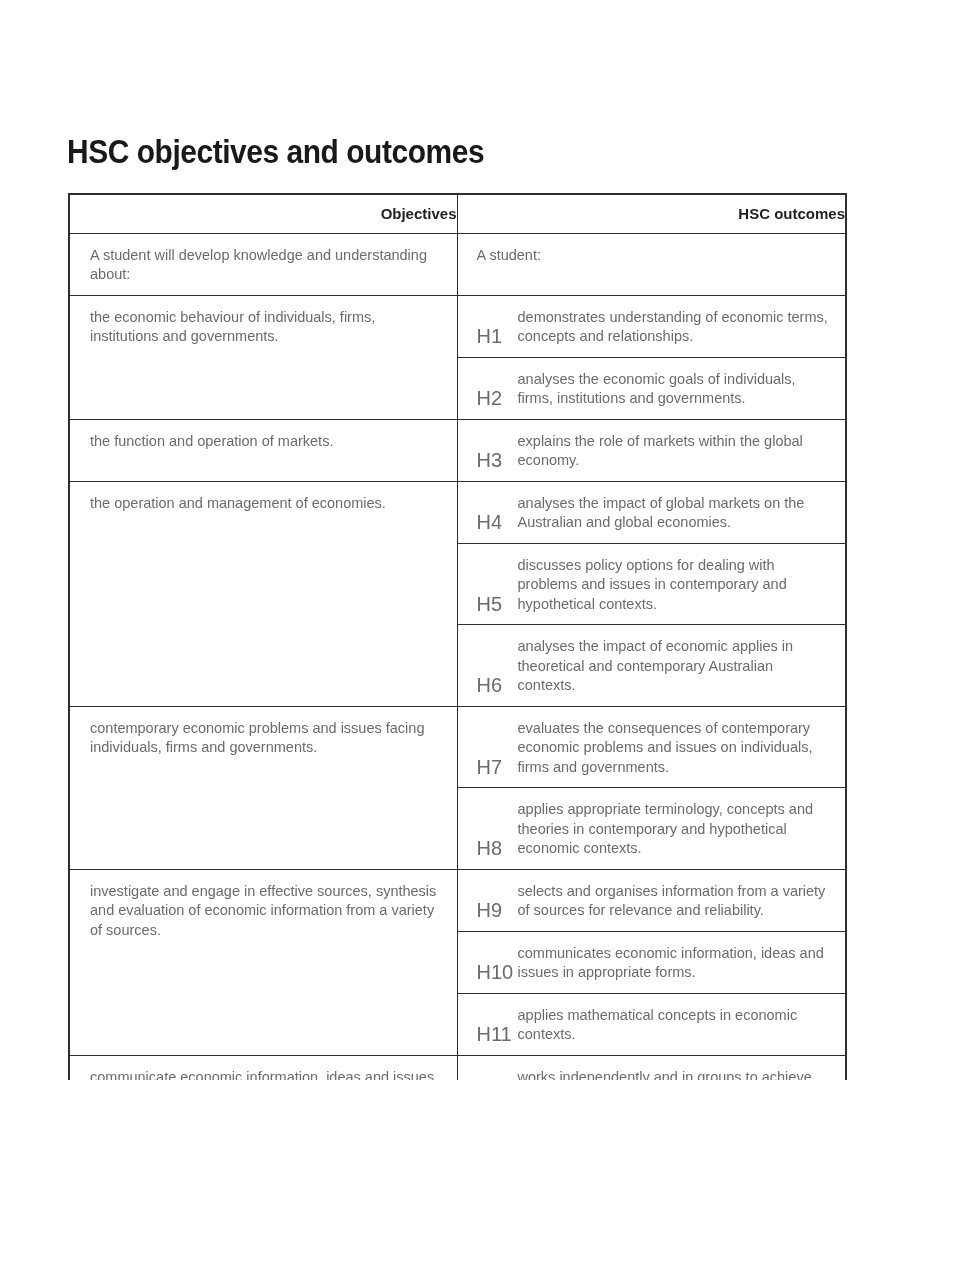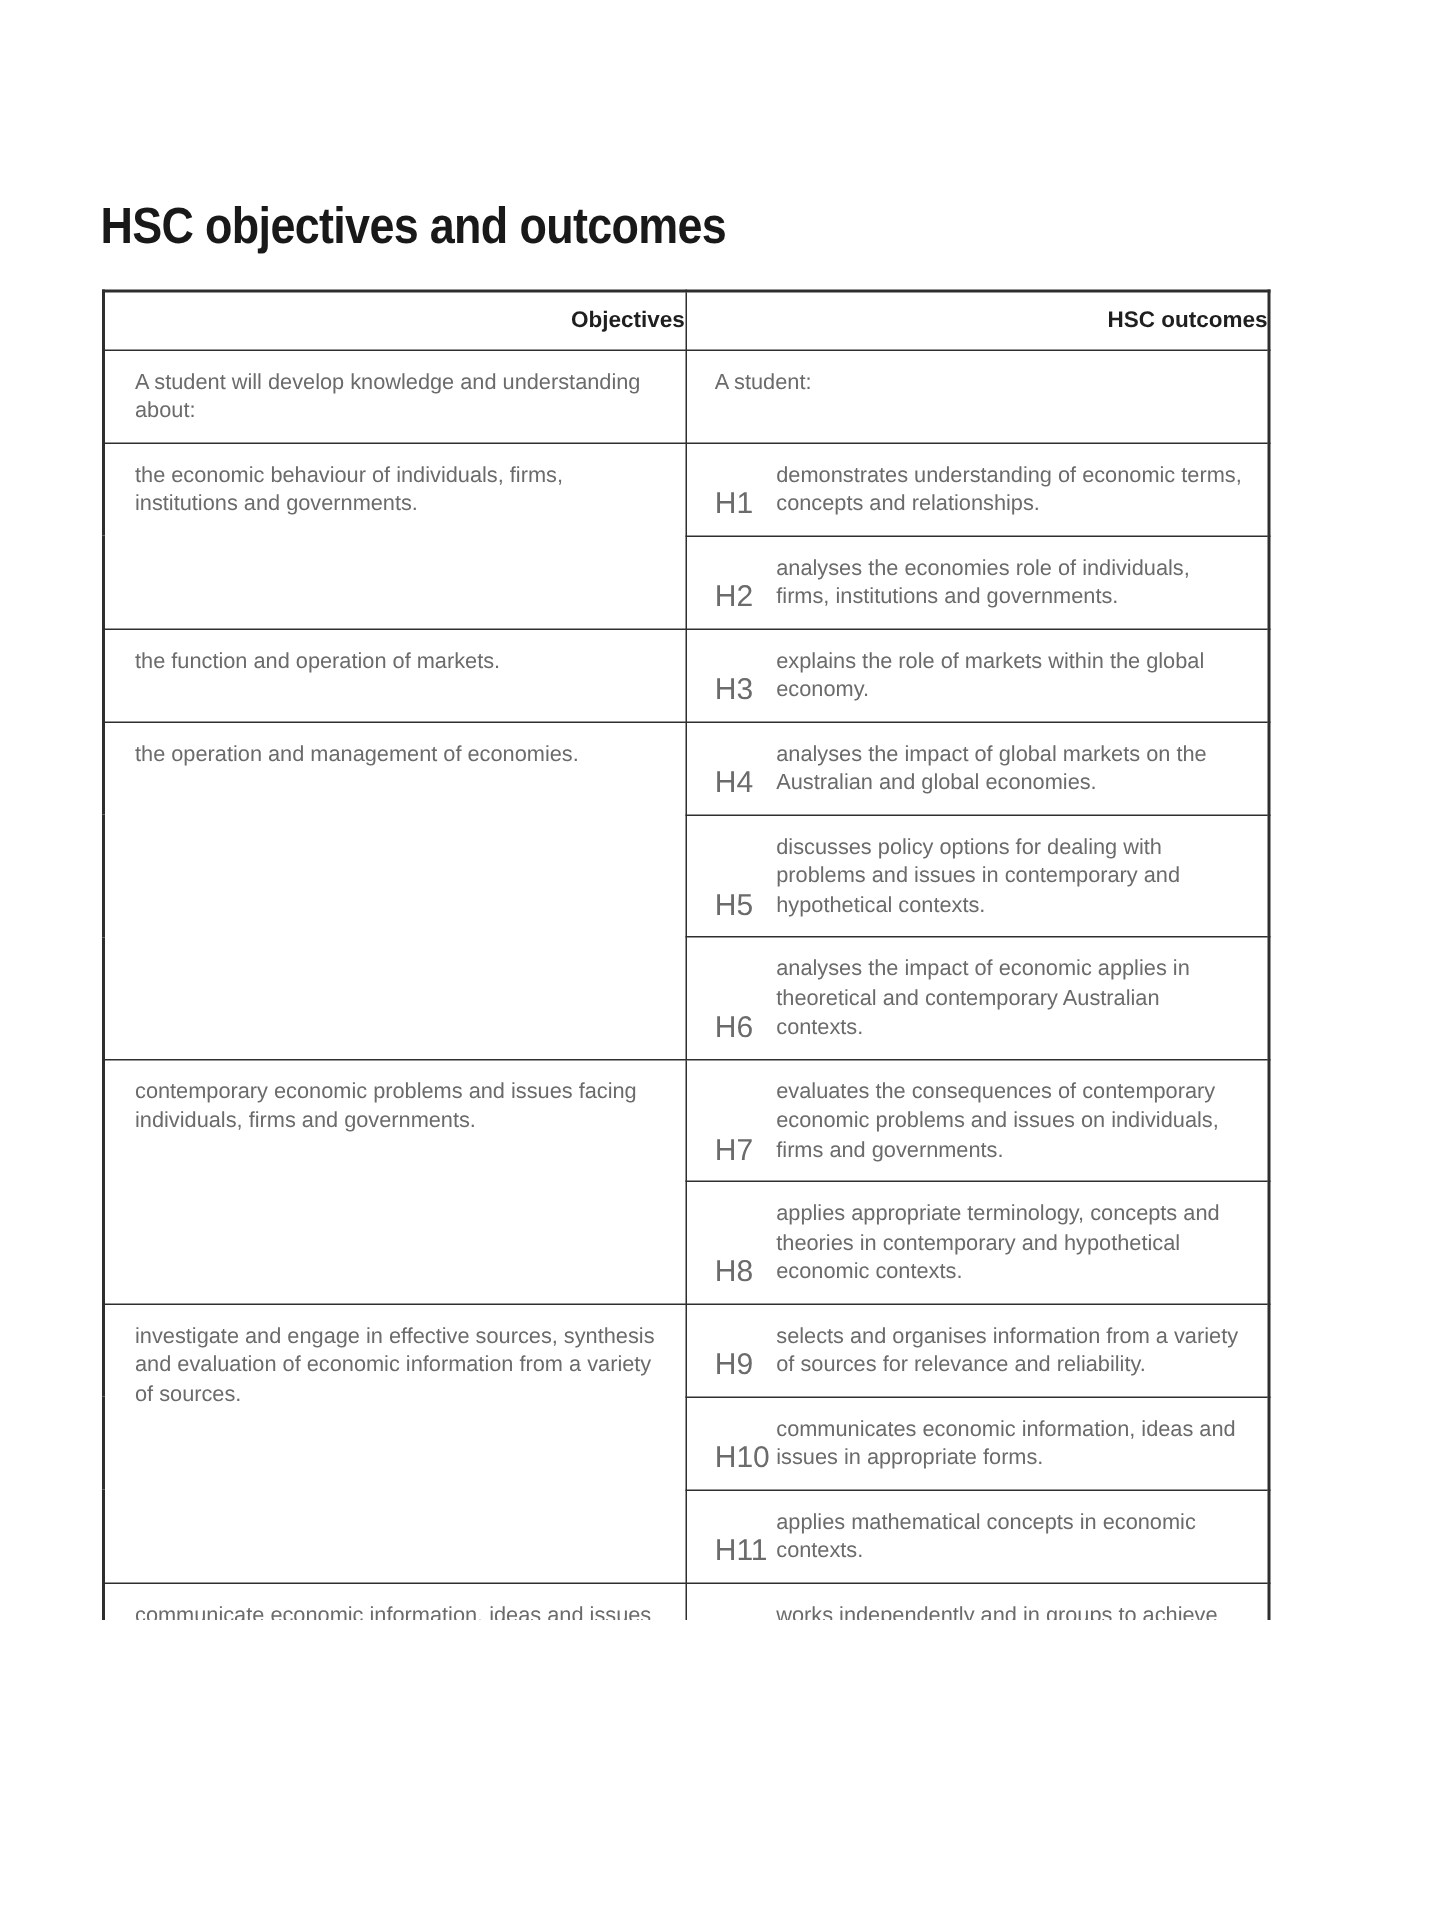--- a/index.html
+++ b/index.html
@@ -161,7 +161,7 @@
         <td class="cell-outcome">
           <div class="outcome-inner">
             <span class="outcome-code">H2</span>
-            <span class="outcome-text">analyses the economies role of individuals, firms, institutions and governments.</span>
+            <span class="outcome-text">analyses the economic goals of individuals, firms, institutions and governments.</span>
           </div>
         </td>
       </tr>

